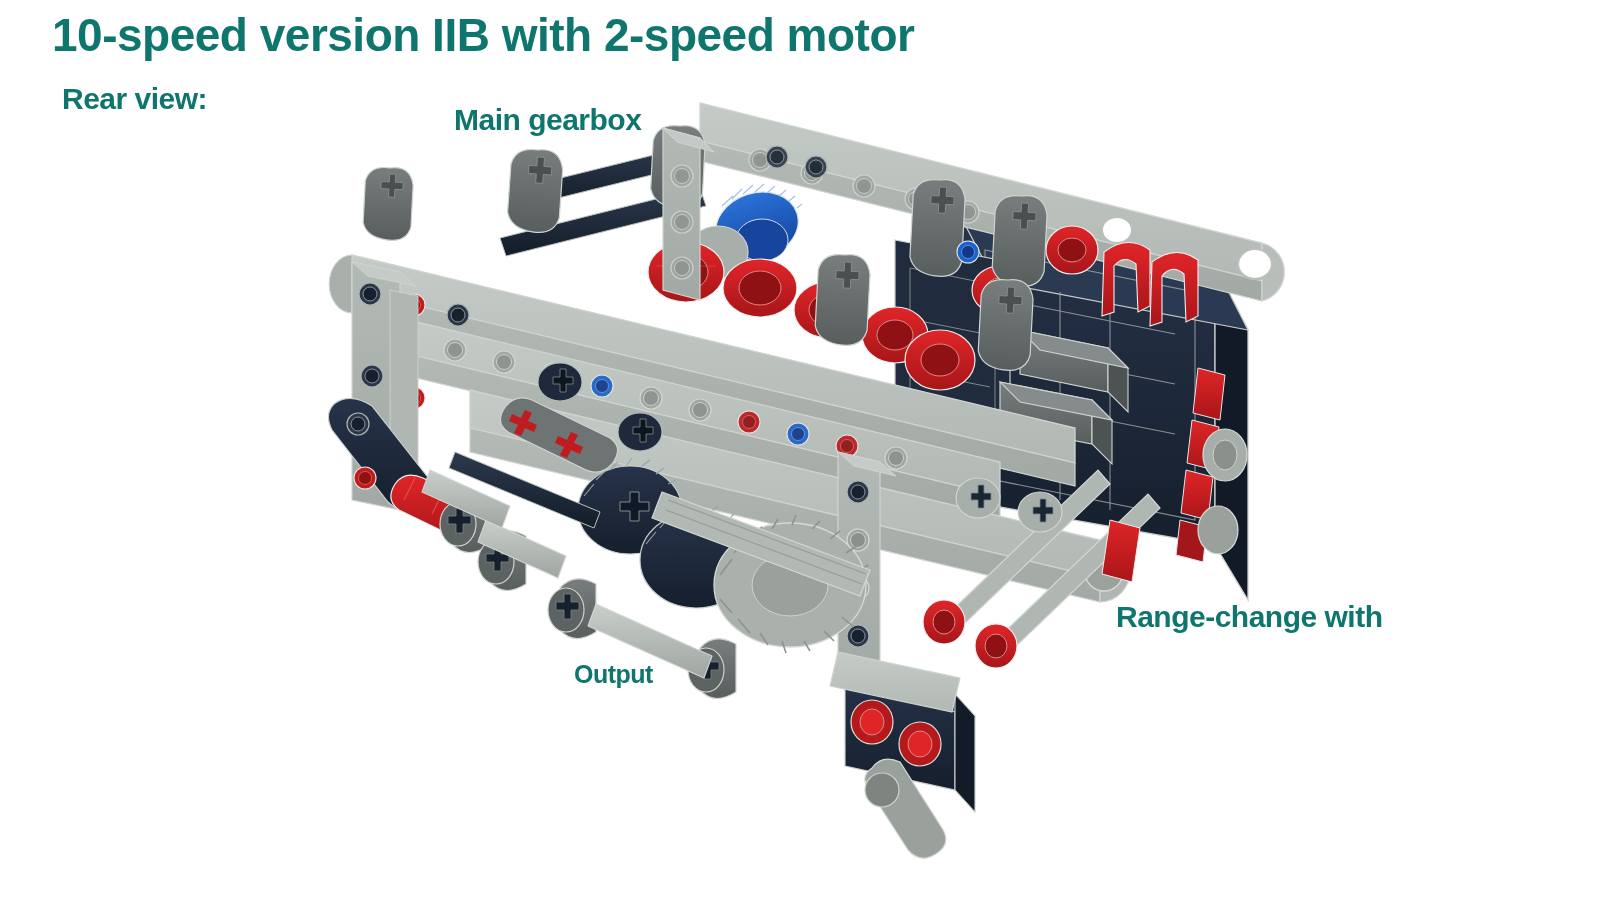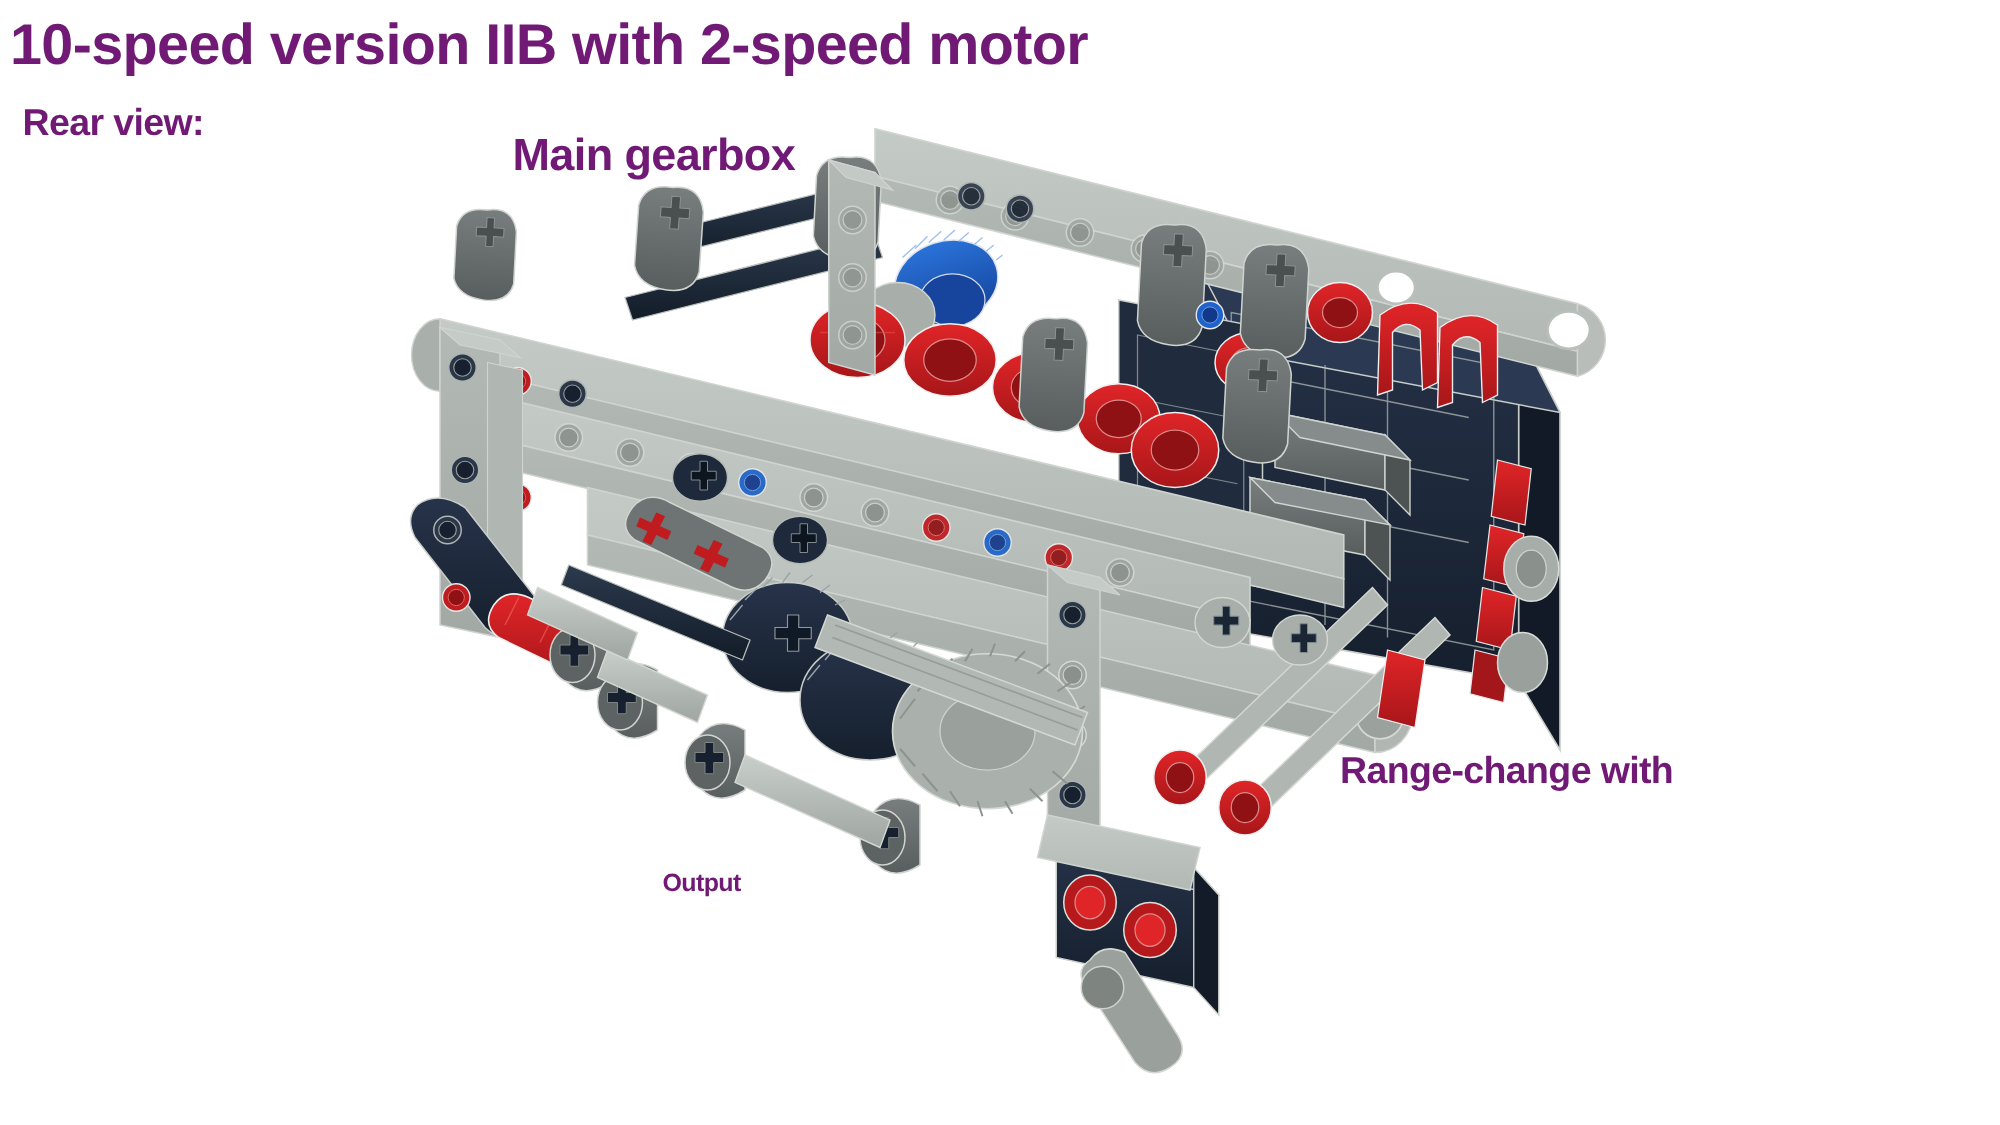--- a/index.html
+++ b/index.html
@@ -7,8 +7,8 @@
        font-family:"Liberation Sans","DejaVu Sans",sans-serif;}
   #stage{position:relative;width:1600px;height:900px;background:#ffffff;}
 
-  .label{position:absolute;color:#701a75;font-weight:bold;white-space:nowrap;
-         letter-spacing:-0.5px;}
+  .label{position:absolute;color:#0f766e;font-weight:bold;white-space:nowrap;
+         letter-spacing:-0.5px;margin-left:44px;}
   #title{left:8px;top:8px;font-size:46px;}
   #rearview{left:18px;top:82px;font-size:30px;}
   #lbl-main{left:410px;top:103px;font-size:36px;}

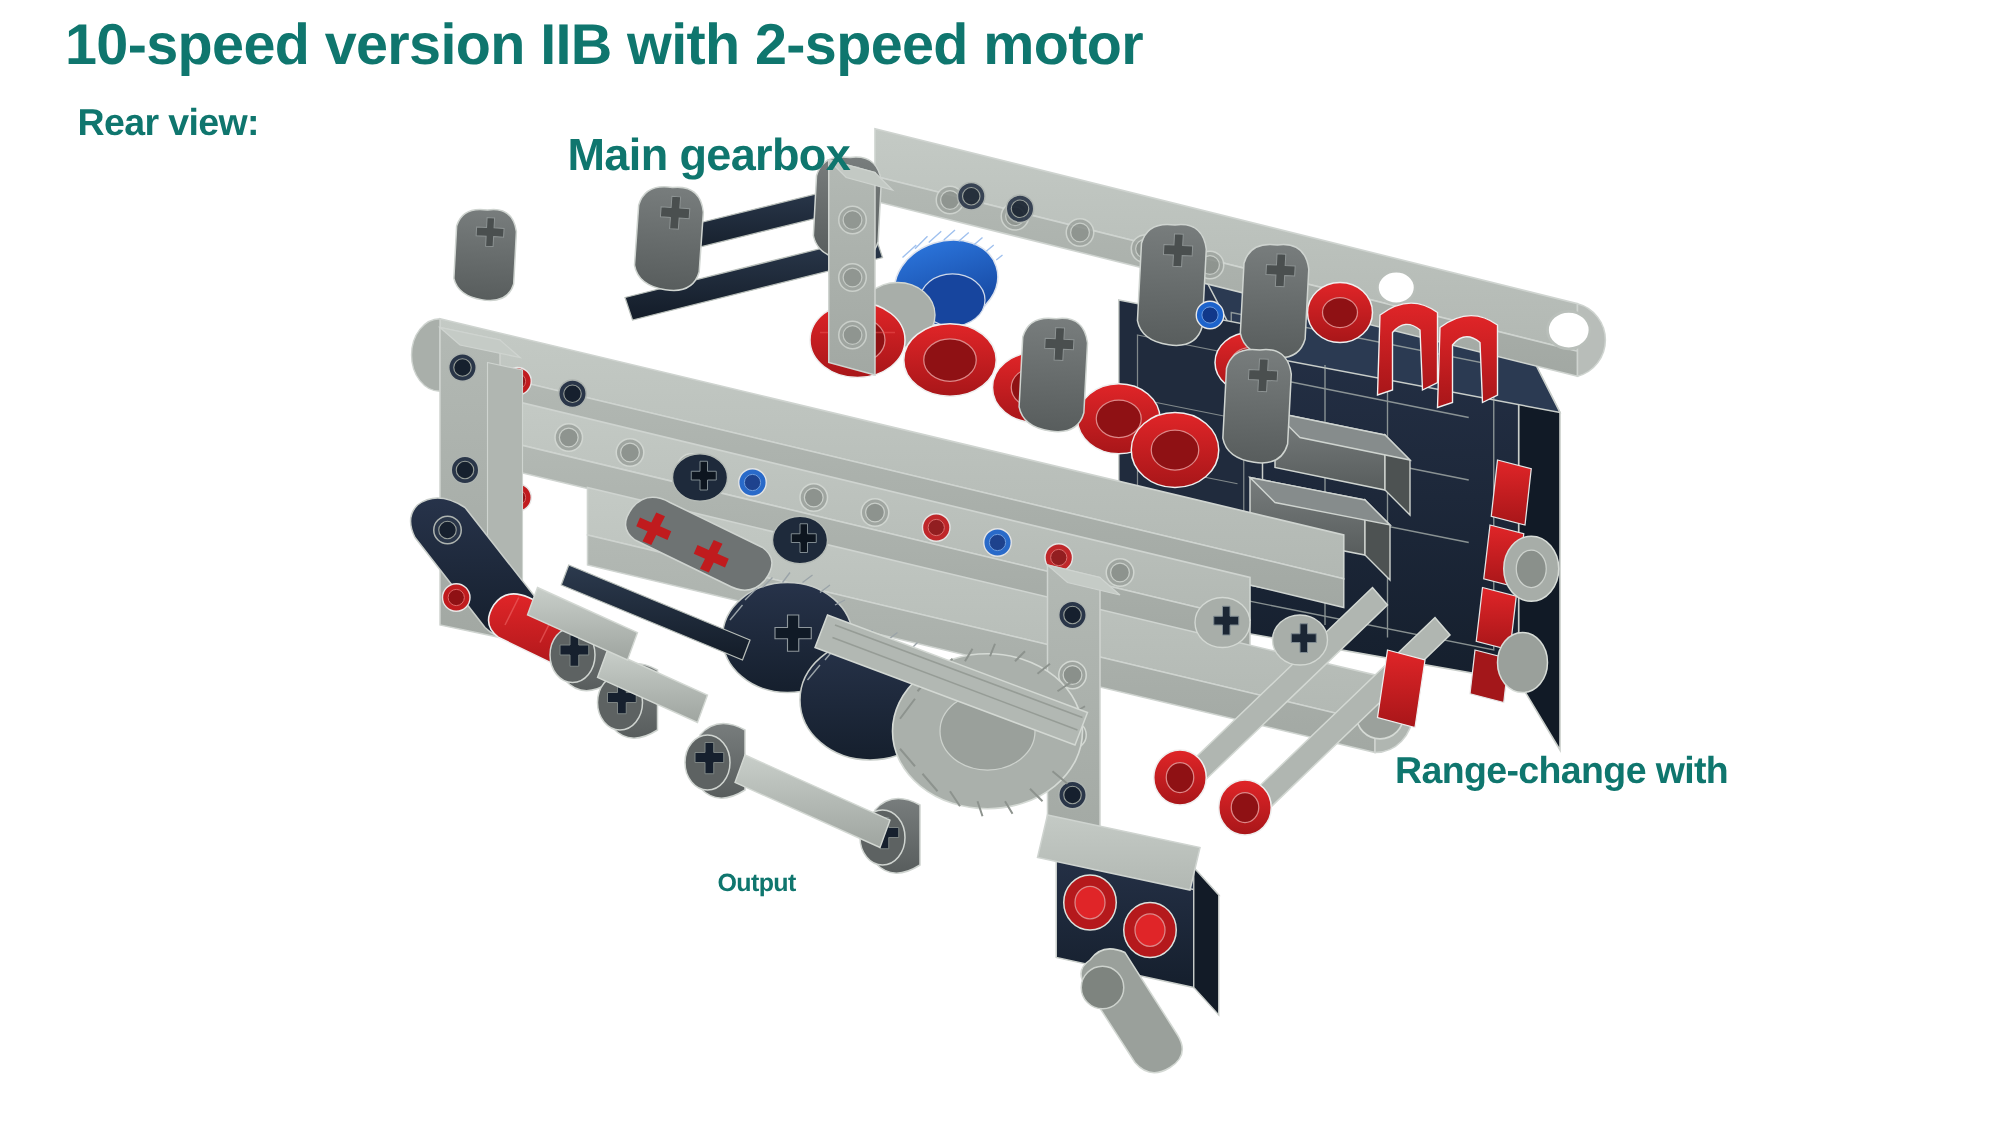--- a/index.html
+++ b/index.html
@@ -11,7 +11,7 @@
          letter-spacing:-0.5px;margin-left:44px;}
   #title{left:8px;top:8px;font-size:46px;}
   #rearview{left:18px;top:82px;font-size:30px;}
-  #lbl-main{left:410px;top:103px;font-size:36px;}
+  #lbl-main{left:410px;top:103px;font-size:30px;}
   #lbl-range{left:1072px;top:600px;font-size:30px;}
   #lbl-output{left:530px;top:696px;font-size:20px;}
 

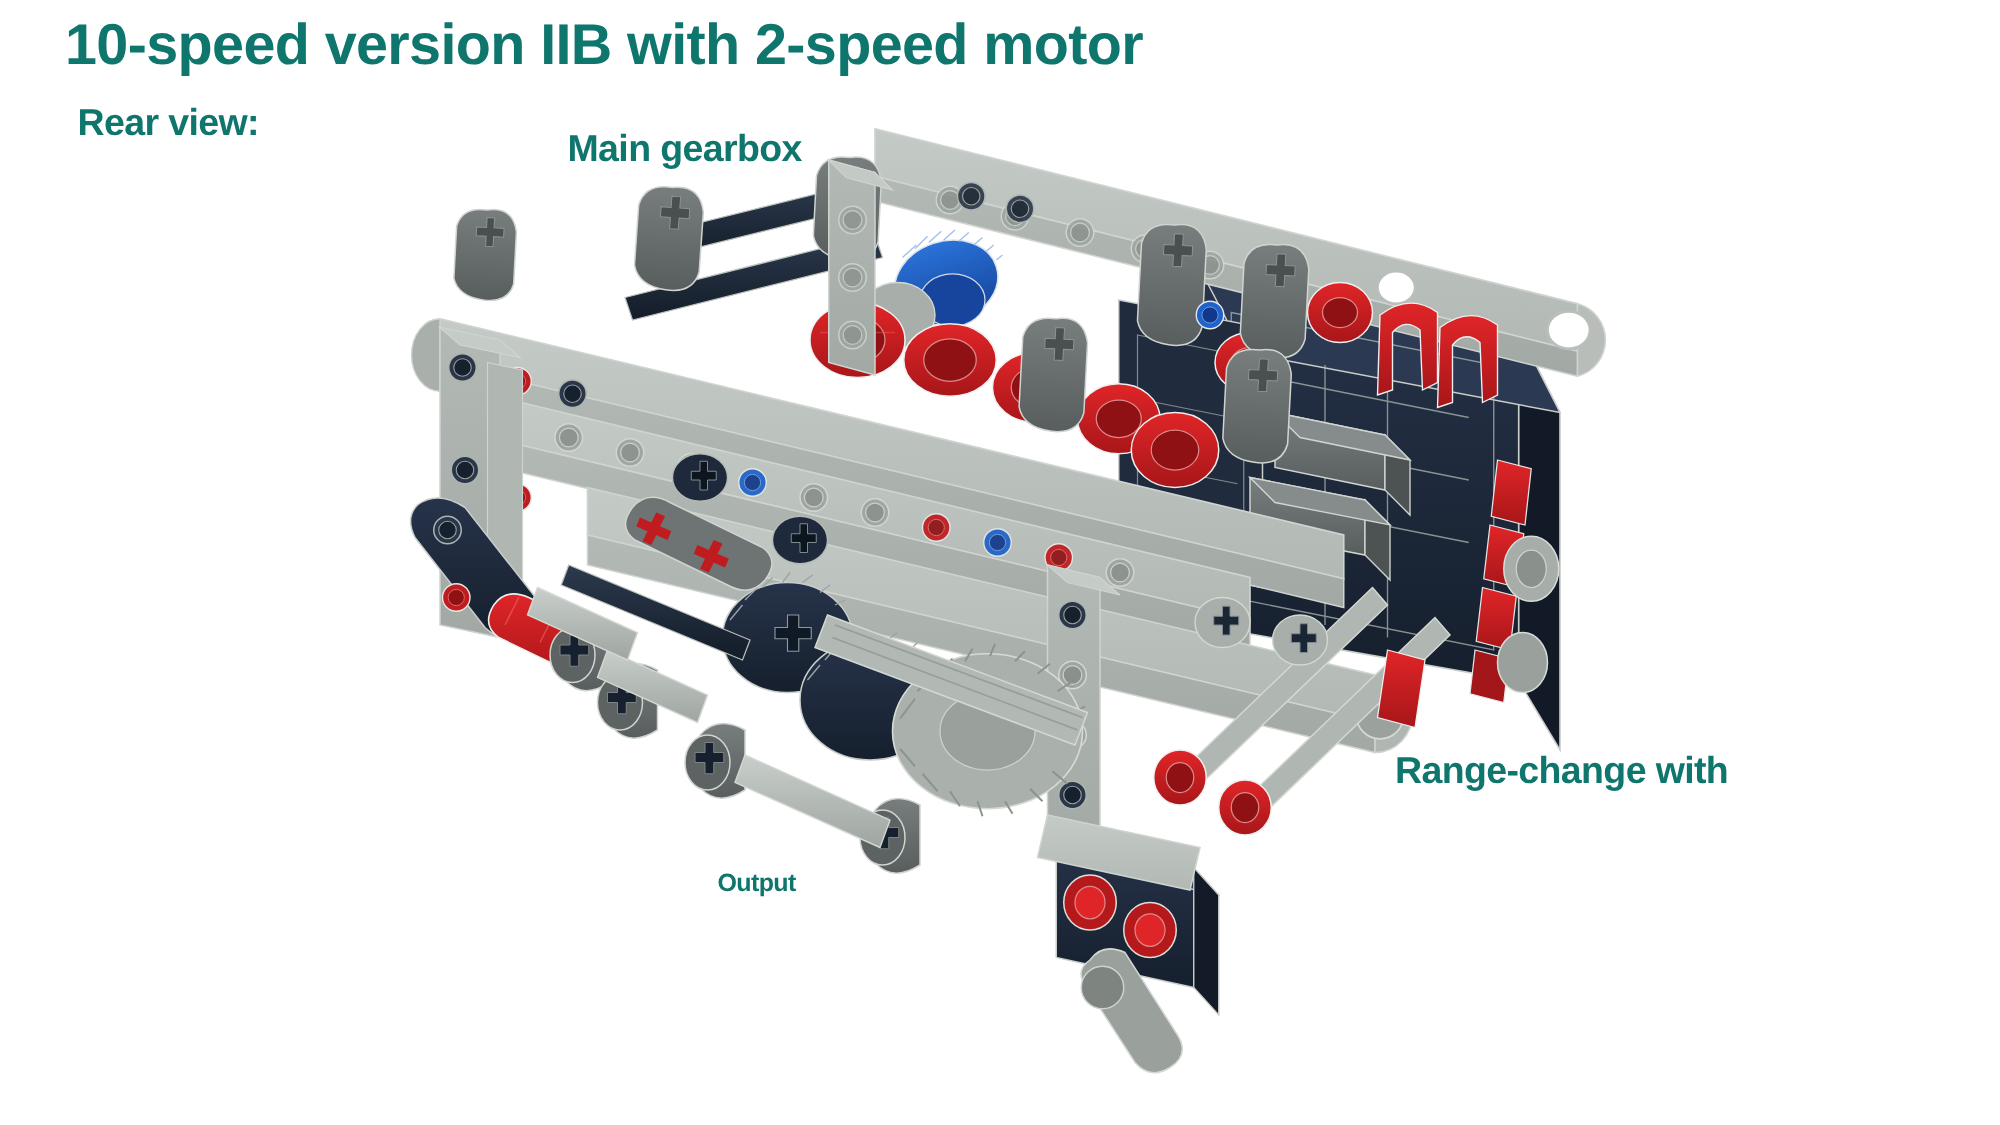--- a/index.html
+++ b/index.html
@@ -13,7 +13,7 @@
   #rearview{left:18px;top:82px;font-size:30px;}
   #lbl-main{left:410px;top:103px;font-size:30px;}
   #lbl-range{left:1072px;top:600px;font-size:30px;}
-  #lbl-output{left:530px;top:696px;font-size:20px;}
+  #lbl-output{left:530px;top:660px;font-size:25px;}
 
   #model{position:absolute;left:0;top:0;width:1600px;height:900px;}
 </style>

